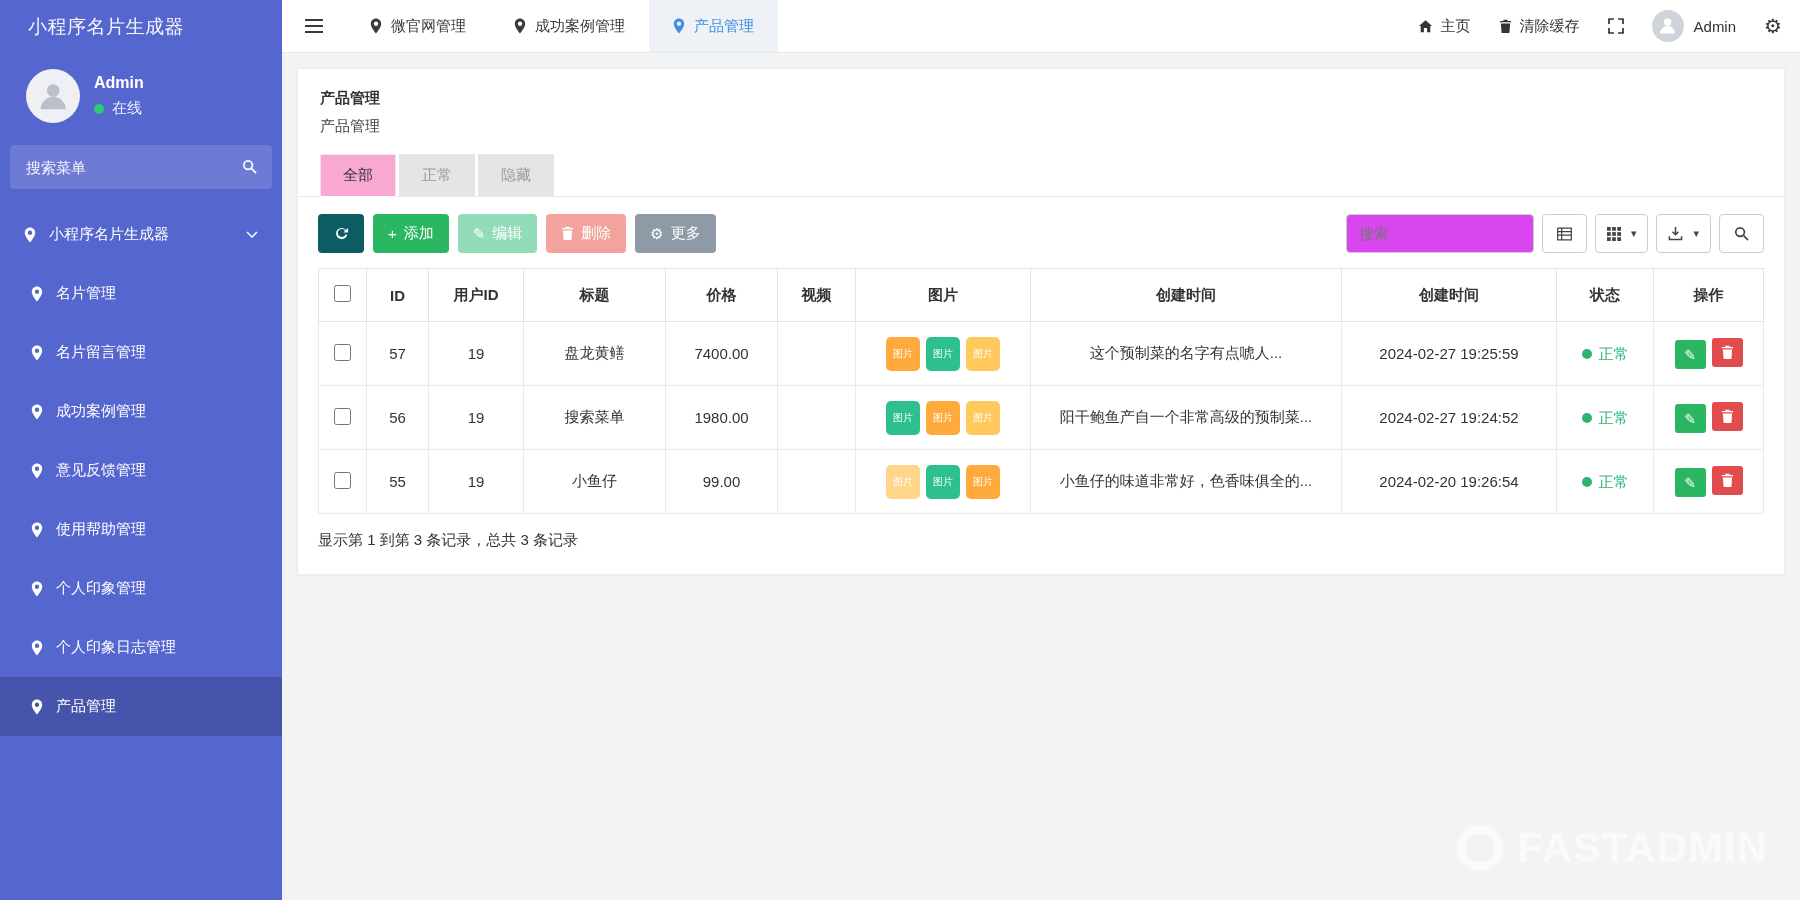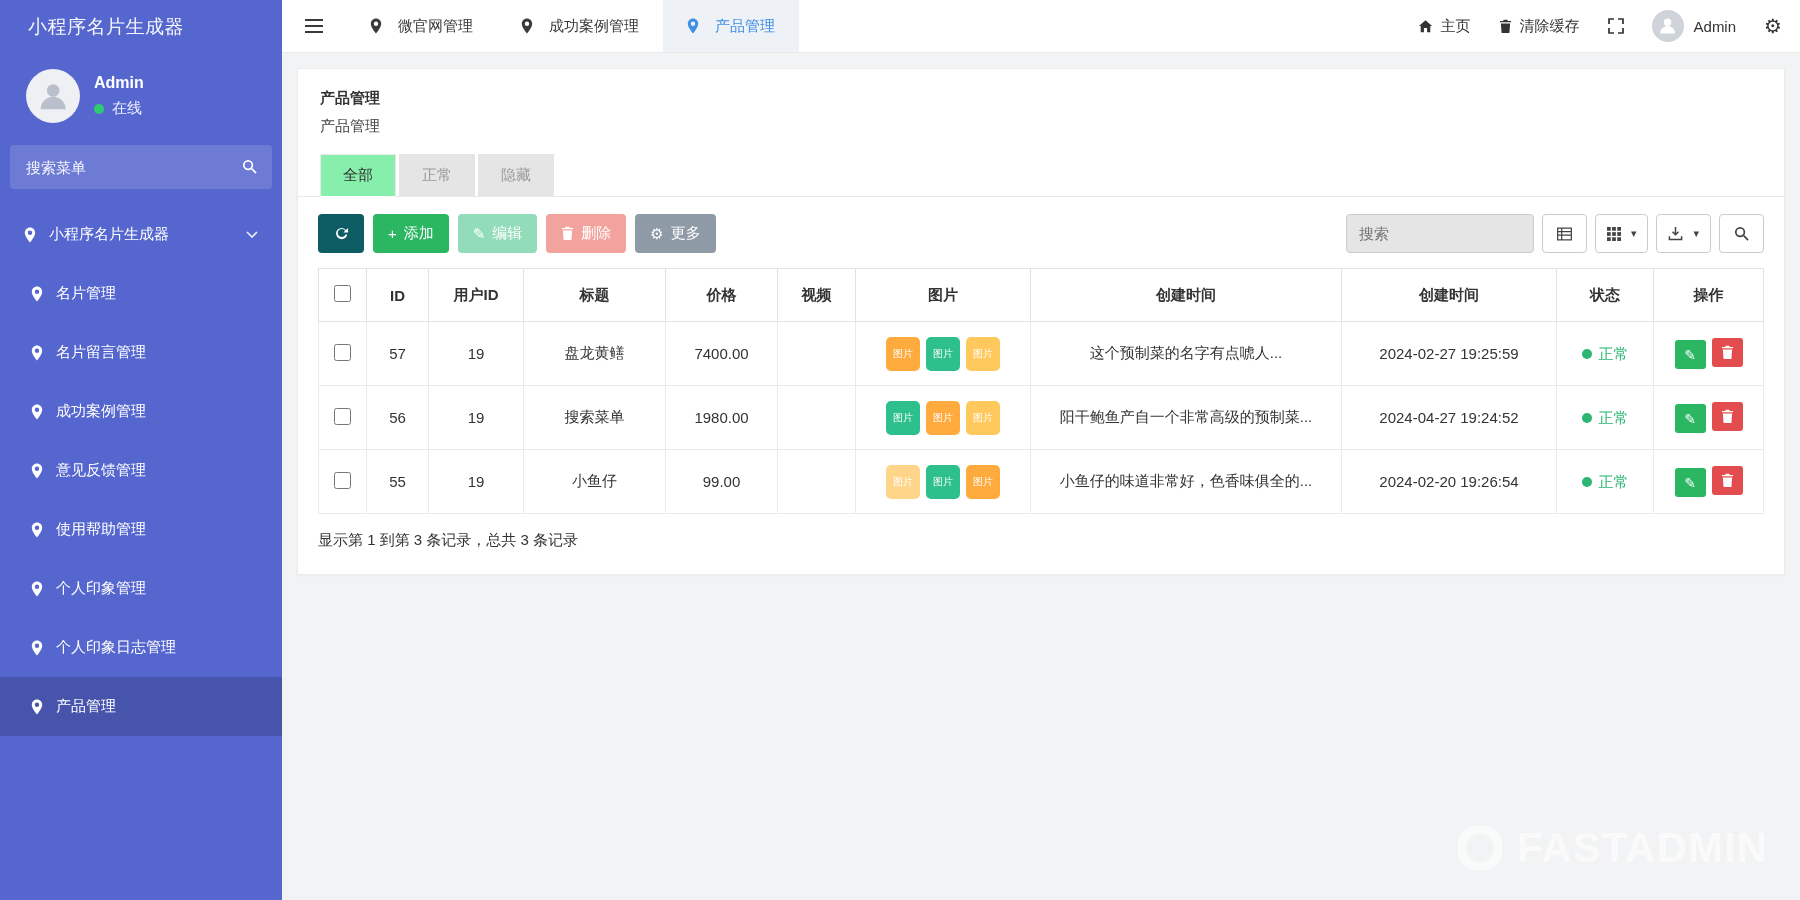--- a/index.html
+++ b/index.html
@@ -34,7 +34,7 @@
   .topbar{height:53px;flex:0 0 53px;background:#fff;display:flex;align-items:center;border-bottom:1px solid #e9e9e9}
   .hamburger{padding:0 23px;color:#3a3a3a;cursor:pointer}
   .top-tabs{display:flex;height:100%}
-  .top-tab{display:flex;align-items:center;gap:16px;padding:12px 24px;font-size:15px;color:#3a3a3a;cursor:pointer}
+  .top-tab{display:flex;align-items:center;gap:9px;padding:12px 24px;font-size:15px;color:#3a3a3a;cursor:pointer}
   .top-tab .pin{color:#3a3a3a}
   .top-tab.active{background:#eef2f7;color:#3f8fe4}
   .top-tab.active .pin{color:#3f8fe4}

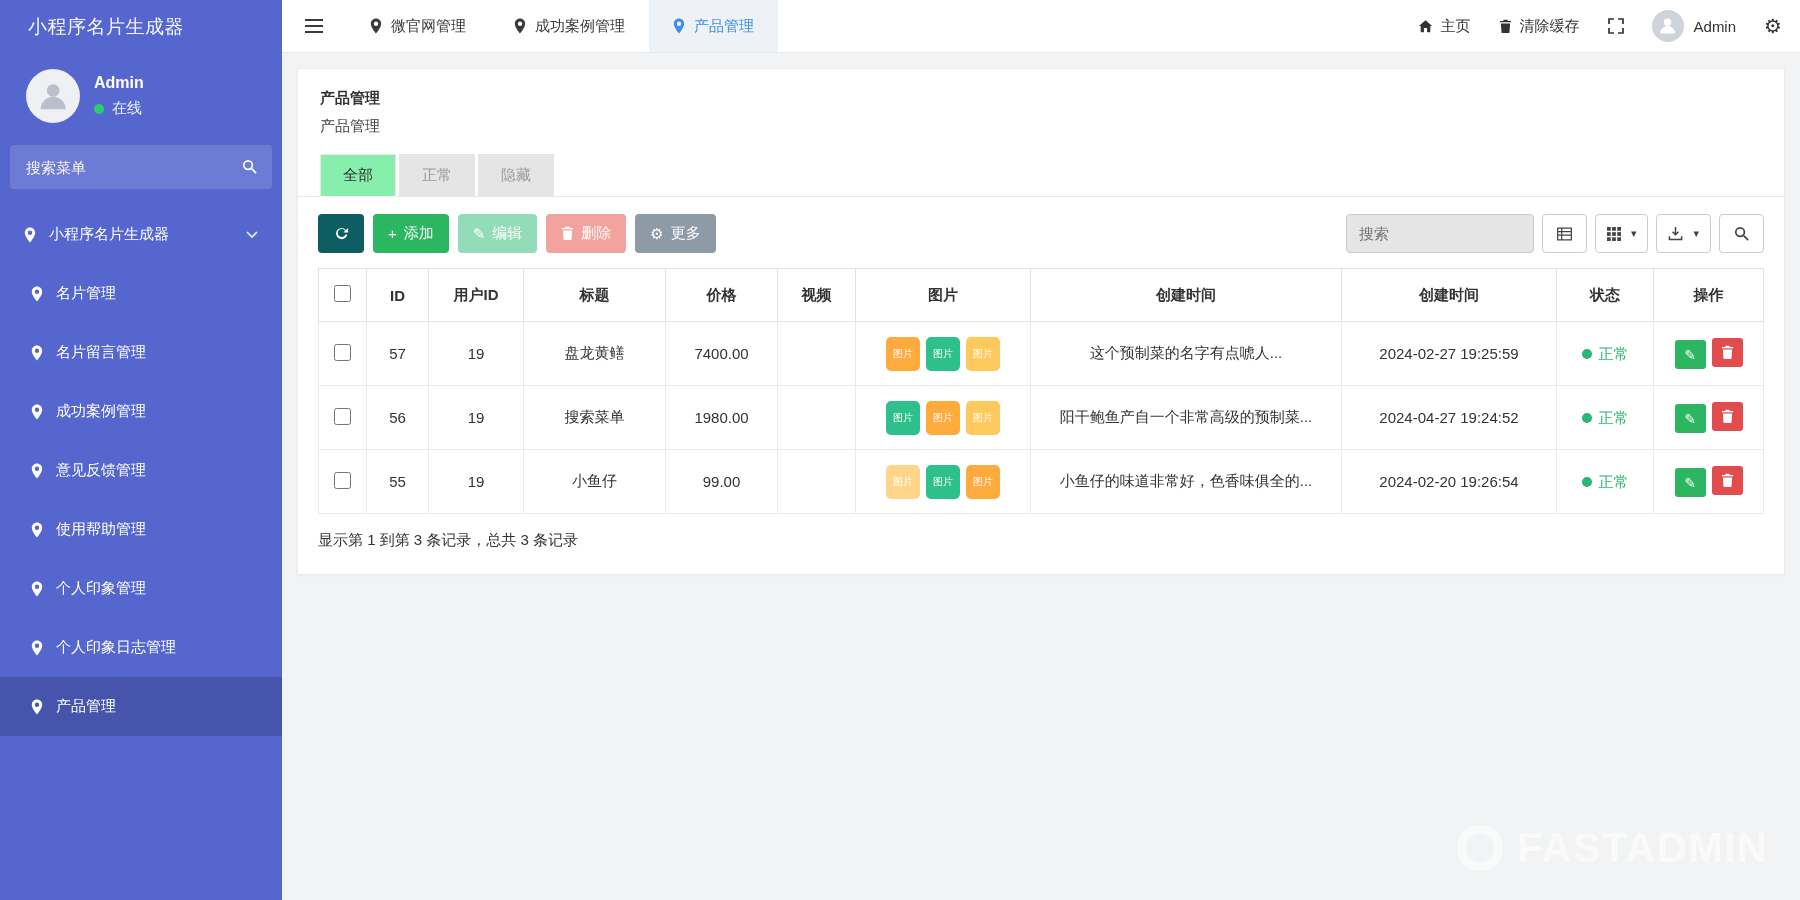--- a/index.html
+++ b/index.html
@@ -52,7 +52,7 @@
   .p-sub{margin-top:9px;font-size:15px;color:#444}
   .f-tabs{display:flex;margin-top:18px}
   .f-tab{padding:11px 22px;background:#e5e5e5;color:#9a9a9a;font-size:15px;margin-right:3px;cursor:pointer;border:1px solid transparent;border-bottom:none}
-  .f-tab.active{background:#86efac;color:#333;border:1px solid #e9e9e9;border-bottom:1px solid #fff;margin-bottom:-1px}
+  .f-tab.active{background:#f9a8d4;color:#333;border:1px solid #e9e9e9;border-bottom:1px solid #fff;margin-bottom:-1px}
   .p-body{padding:17px 20px 24px}
 
   

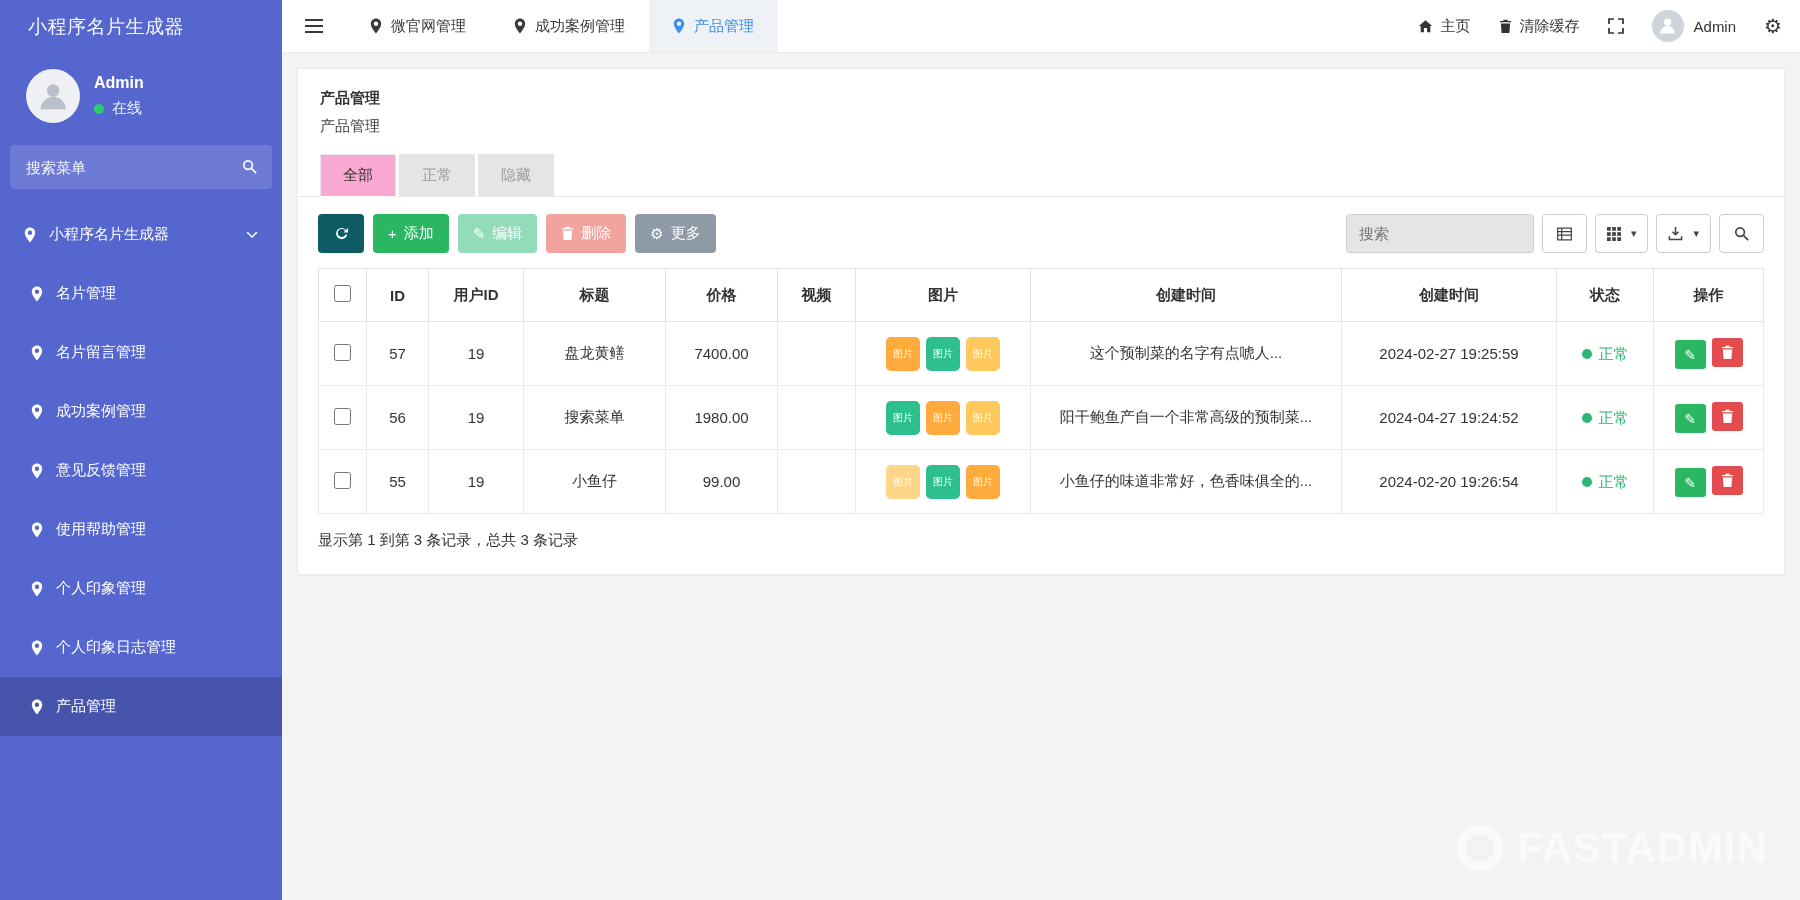--- a/index.html
+++ b/index.html
@@ -65,7 +65,7 @@
   .btn.more{background:#8f9aa7}
   .btn .bicon{font-size:15px;display:inline-flex}
   .tools-right{margin-left:auto;display:flex;align-items:center;gap:8px}
-  .search-input{width:188px;height:39px;border:1px solid #ccc;border-radius:4px;padding:6px 12px;font-size:15px;color:#333;outline:none;font-family:inherit;background:#e5e5e5}
+  .search-input{width:188px;height:39px;border:1px solid #ccc;border-radius:4px;padding:6px 12px;font-size:15px;color:#333;outline:none;font-family:inherit;background:#d946ef}
   .ghost{background:#fff;border:1px solid #ccc;color:#444;height:39px;min-width:45px;justify-content:center;padding:0 11px;margin-right:0;border-radius:4px}
   .caret{font-size:11px;margin-left:3px;color:#444}
 

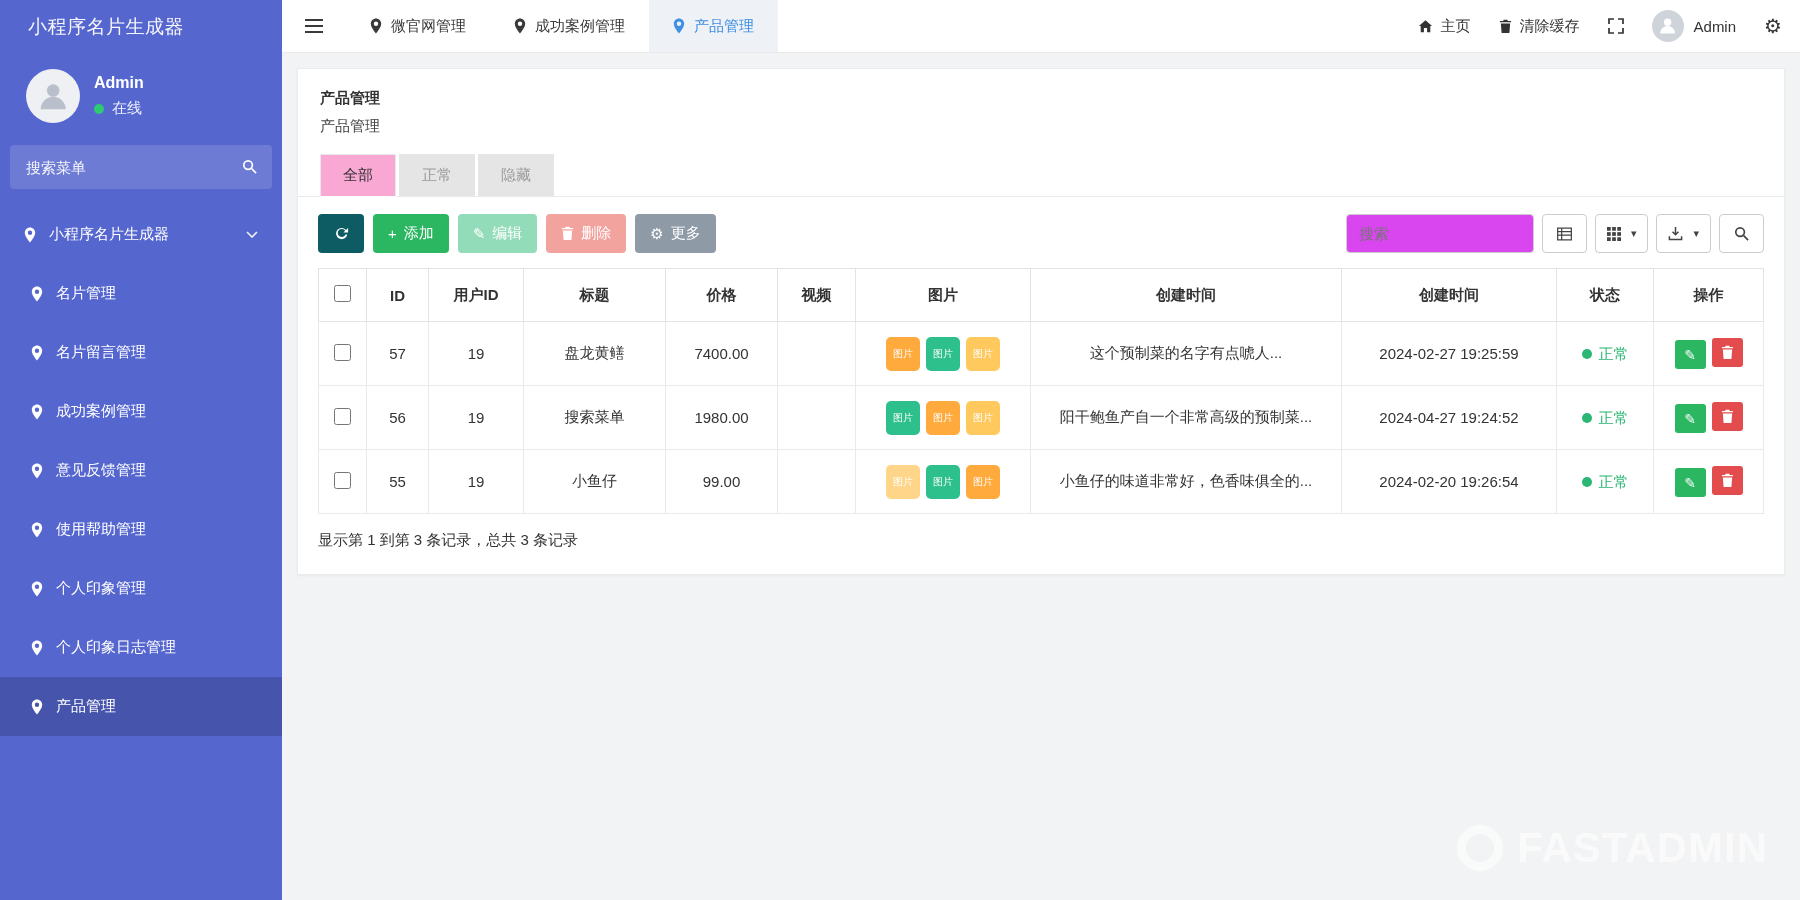--- a/index.html
+++ b/index.html
@@ -431,7 +431,7 @@
                       <span>图片</span>
                     </span></td>
                   <td>阳干鲍鱼产自一个非常高级的预制菜...</td>
-                  <td>2024-04-27 19:24:52</td>
+                  <td>2024-02-27 19:24:52</td>
                   <td><span class="sdot"></span><span class="sok">正常</span></td>
                   <td><button class="mini edit">
                       <span>✎</span>

